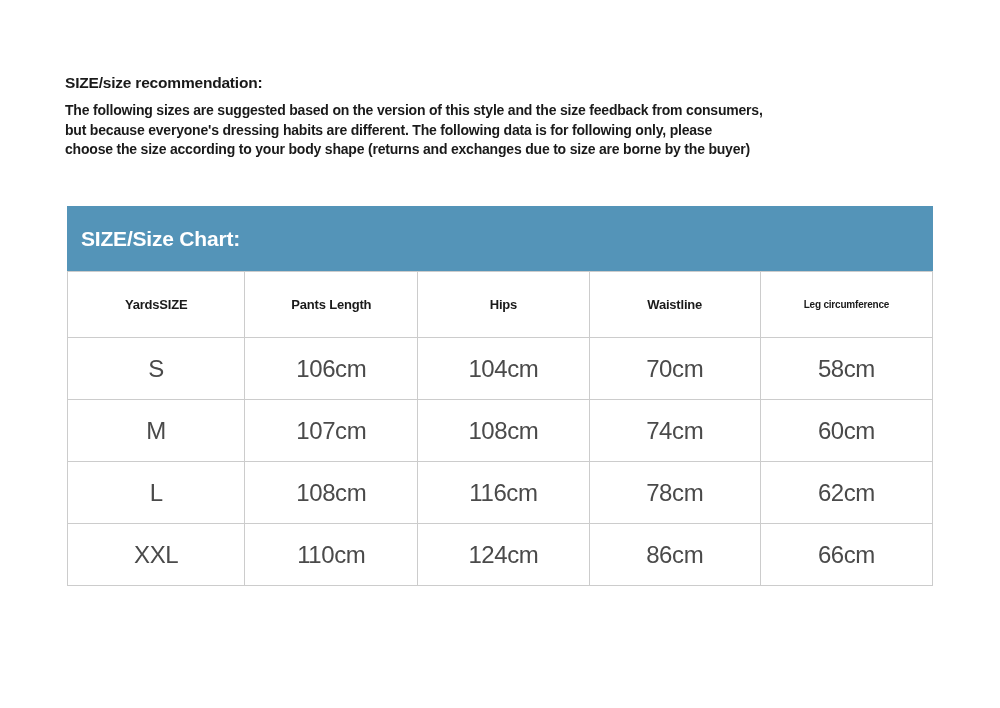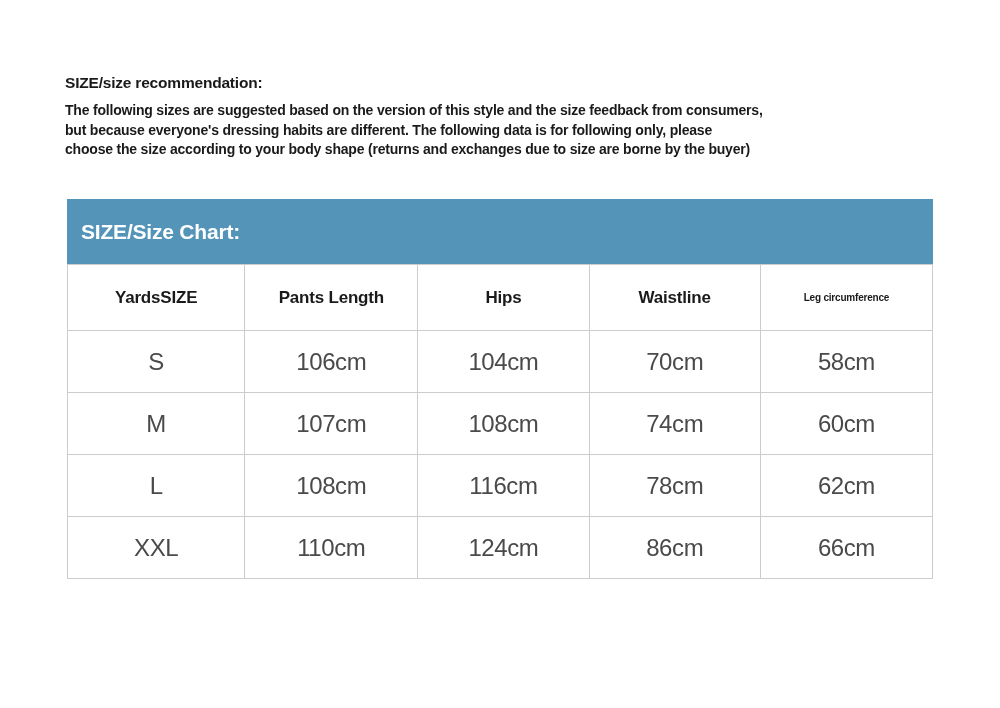--- a/index.html
+++ b/index.html
@@ -30,7 +30,7 @@
   .rec-para .line { white-space: nowrap; }
 
   .size-chart {
-    position: absolute; left: 67px; top: 199px; width: 866px;
+    position: absolute; left: 67px; top: 206px; width: 866px;
   }
   .chart-title-bar {
     width: 866px; height: 65px;

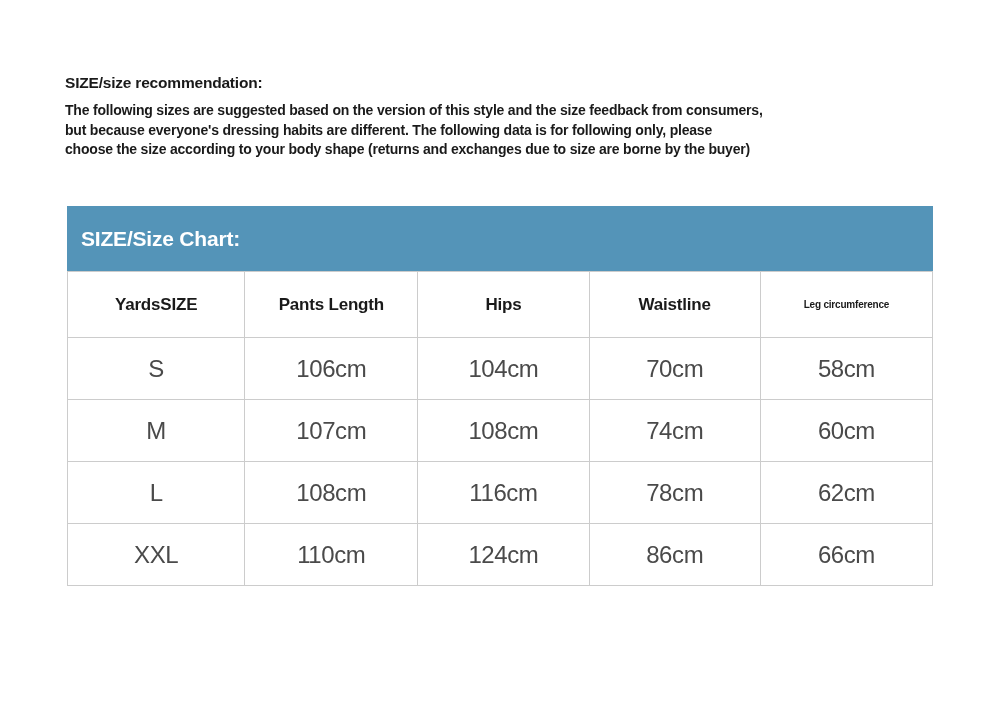--- a/index.html
+++ b/index.html
@@ -54,7 +54,7 @@
   }
   .size-table th {
     height: 66px;
-    font-size: 17px; font-weight: bold; color: var(--ink);
+    font-size: 13px; font-weight: bold; color: var(--ink);
     letter-spacing: -0.2px;
   }
   .size-table th.small { font-size: 10px; margin-left: 11px; }

